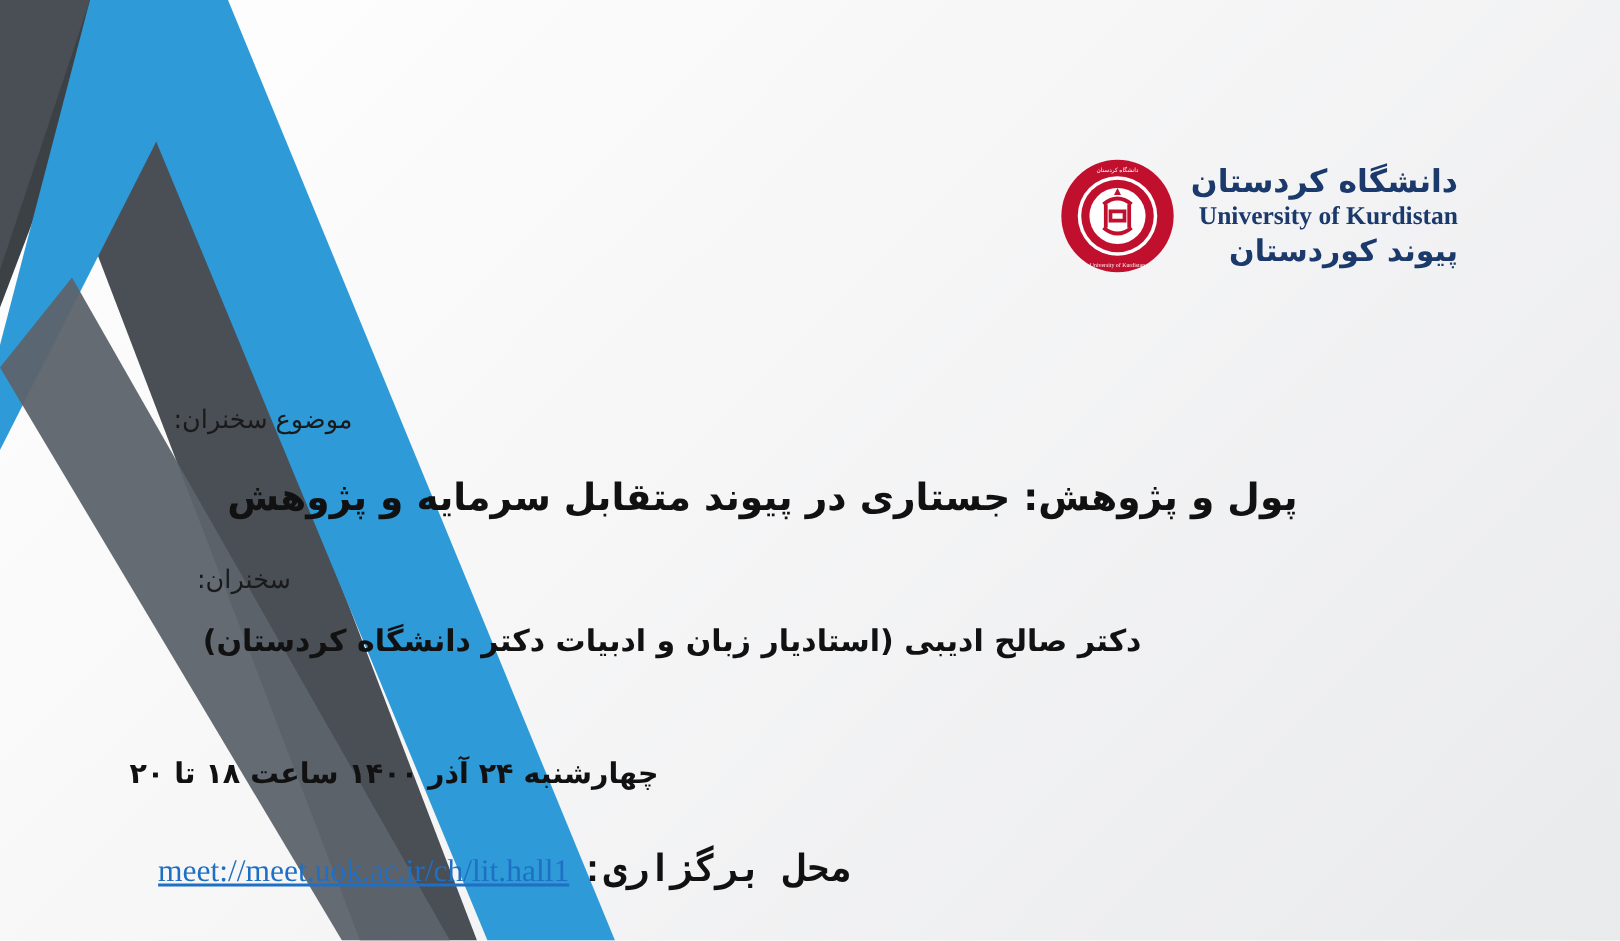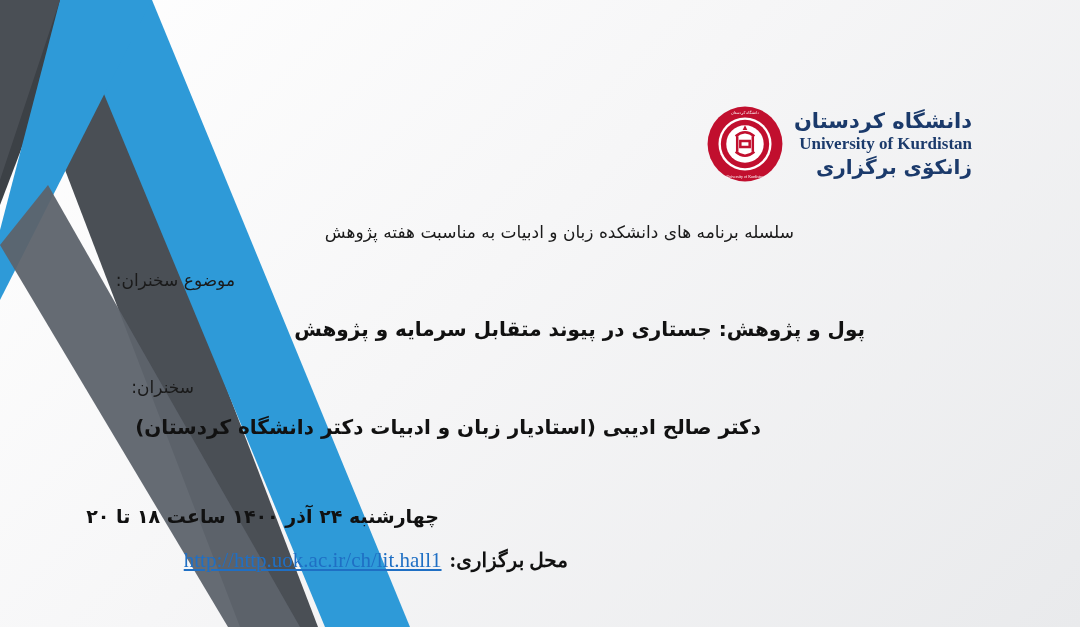--- a/index.html
+++ b/index.html
@@ -213,7 +213,7 @@
     <div class="logo-text">
       <div class="logo-line-1">دانشگاه کردستان</div>
       <div class="logo-line-2">University of Kurdistan</div>
-      <div class="logo-line-3">زانکۆی برگزاری</div>
+      <div class="logo-line-3">پیوند کوردستان</div>
     </div>
     <svg class="logo-seal" viewBox="0 0 100 100">
       <circle cx="50" cy="50" r="48" fill="#c10f2e"></circle>

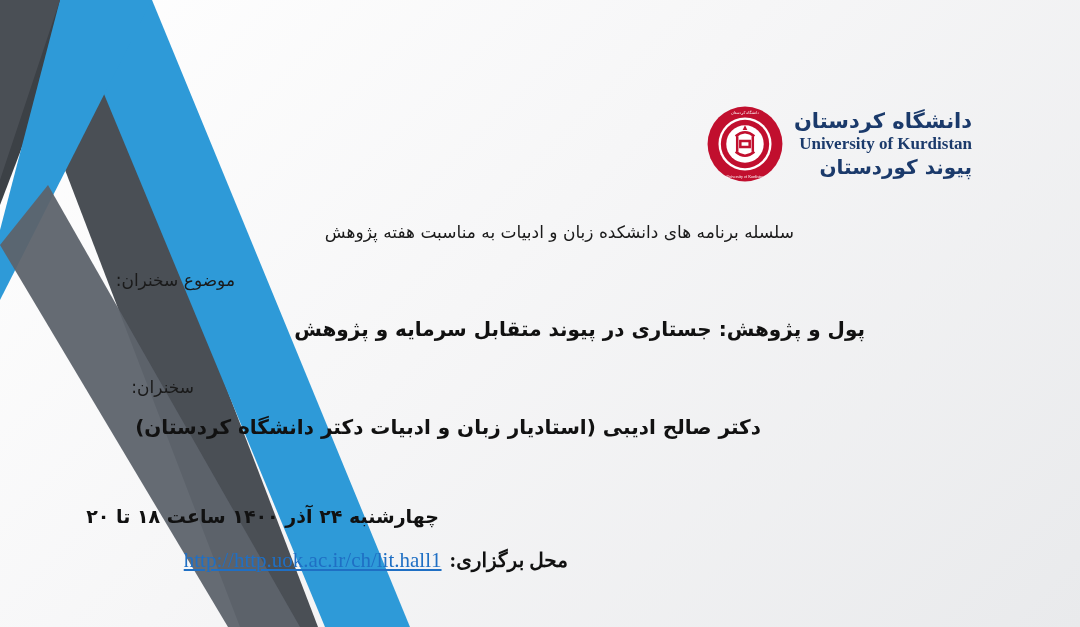--- a/index.html
+++ b/index.html
@@ -236,7 +236,6 @@
   </div>
 
 
-  <div class="series-line">سلسله برنامه های دانشکده زبان و ادبیات به مناسبت هفته پژوهش</div>
 
   <div class="label-topic">موضوع سخنران:</div>
 

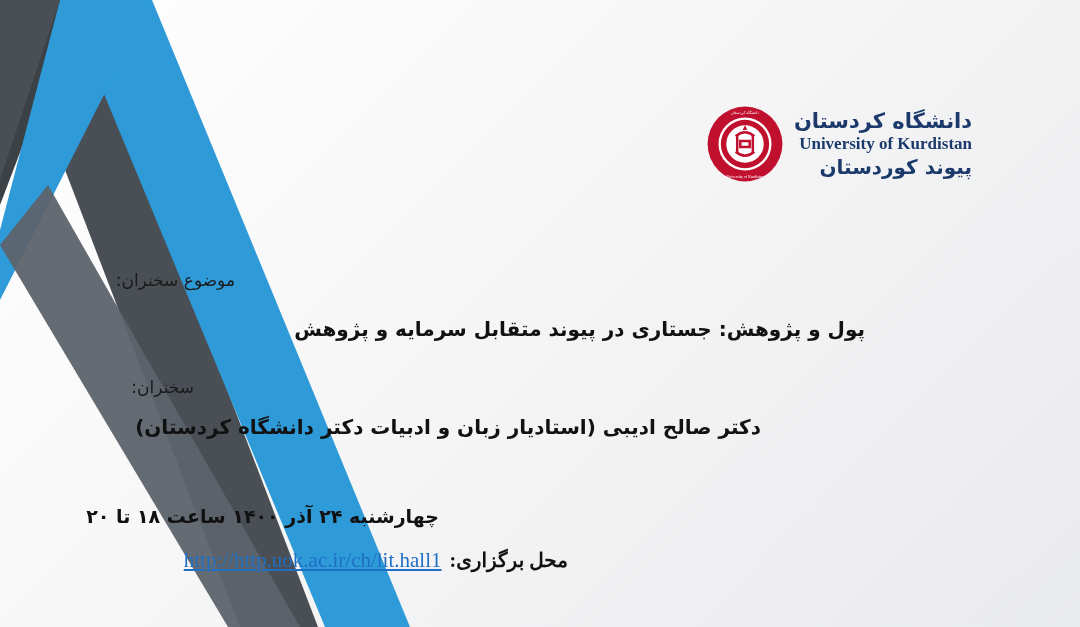--- a/index.html
+++ b/index.html
@@ -113,7 +113,7 @@
     top: 317px;
     right: 215px;
     font-family: "DejaVu Sans", sans-serif;
-    font-size: 20px;
+    font-size: 25px;
     font-weight: bold;
     color: #111111;
     direction: rtl;

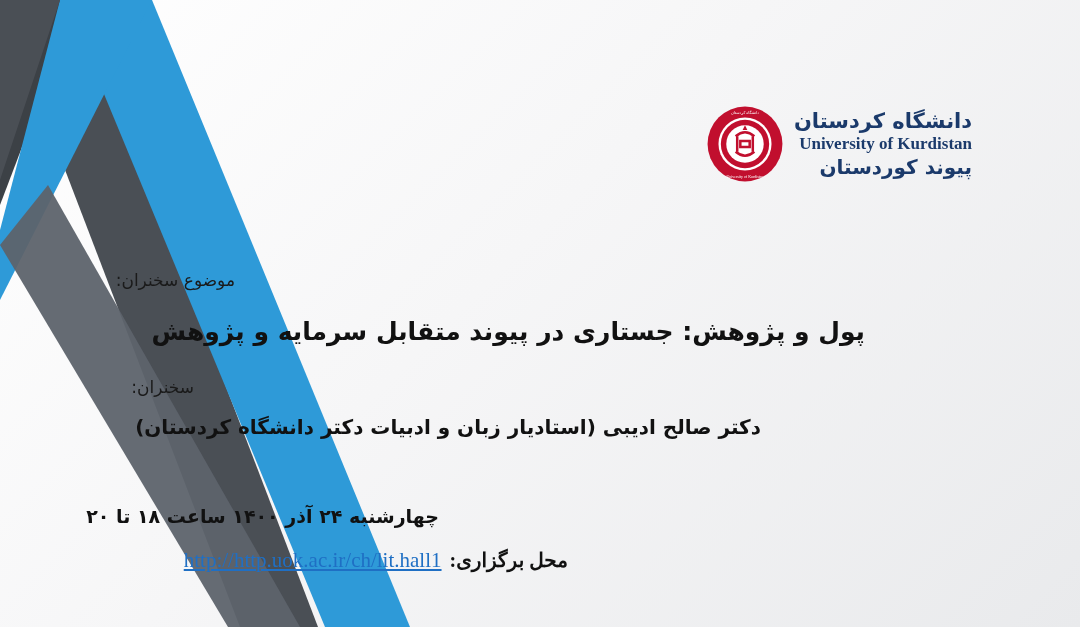--- a/index.html
+++ b/index.html
@@ -249,7 +249,7 @@
 
   <div class="venue-row">
     <span class="venue-label">محل برگزاری:</span>
-    <span class="venue-link">http://http.uok.ac.ir/ch/lit.hall1</span>
+    <span class="venue-link">meet://meet.uok.ac.ir/ch/lit.hall1</span>
   </div>
 
 </div>

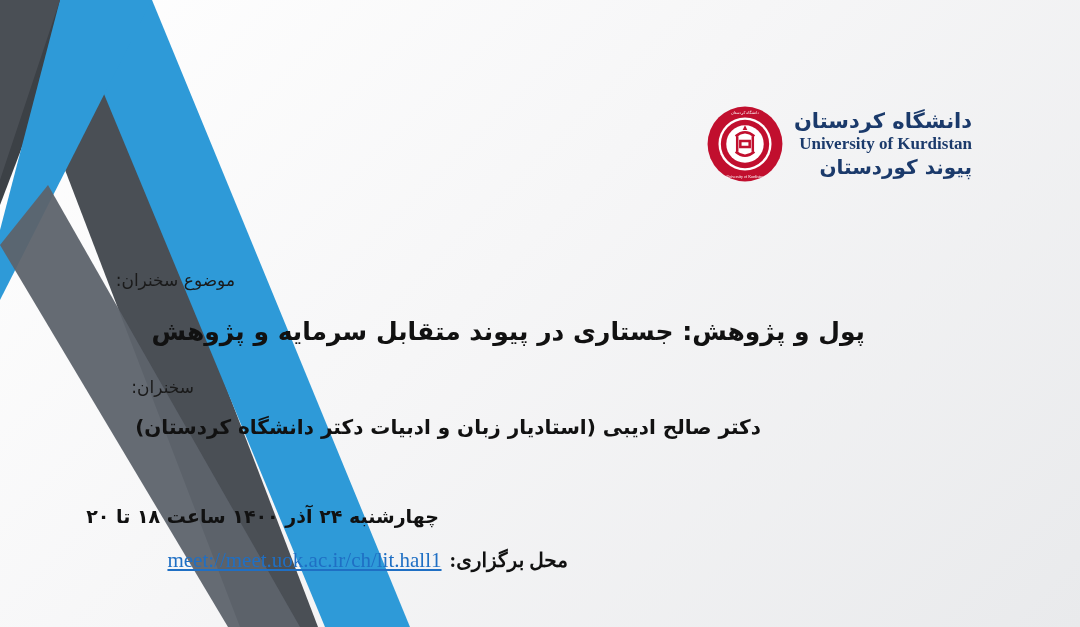--- a/index.html
+++ b/index.html
@@ -168,10 +168,11 @@
     white-space: nowrap;
   }
   .venue-label {
-    font-family: Liberation Serif, serif;
-    font-size: 20px;
-    font-weight: bold;
-    color: #111111;
+    font-family: Liberation Mono, monospace;
+    font-size: 25px;
+    font-weight: bold;
+    color: #111111;
+    margin-top: 16px;
   }
   .venue-link {
     font-family: "Liberation Serif", serif;

